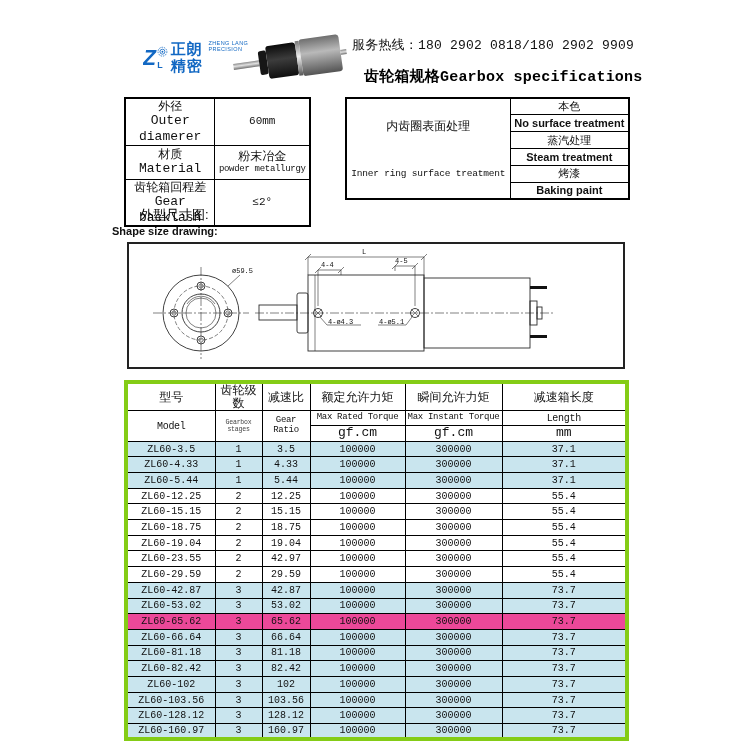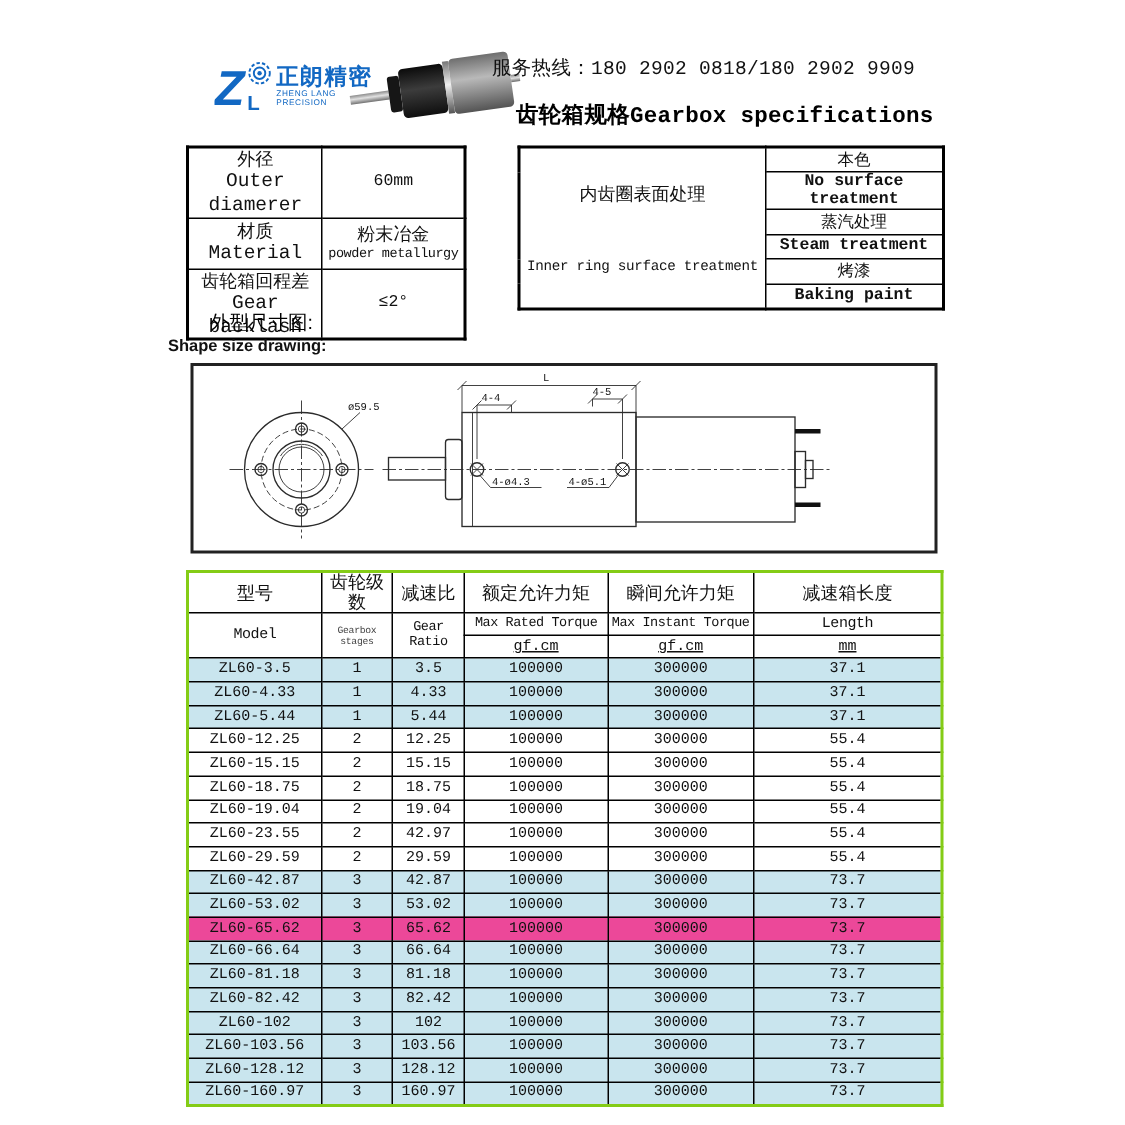--- a/index.html
+++ b/index.html
@@ -14,7 +14,7 @@
   
   #logo { position:absolute; left:143px; top:34px; width:110px; height:46px; display:flex; align-items:center; }
   #logo .mark { width:42px; height:40px; }
-  #logo .names { margin-left:3px; display:flex; flex-direction:column; }
+  #logo .names { margin-left:3px; display:flex; flex-direction:row; }
   .name-cn { font-size:15px; font-weight:bold; color:#1268c3; letter-spacing:1px; line-height:17px; }
   .name-en { font-size:5.5px; color:#1268c3; letter-spacing:0.4px; }
 

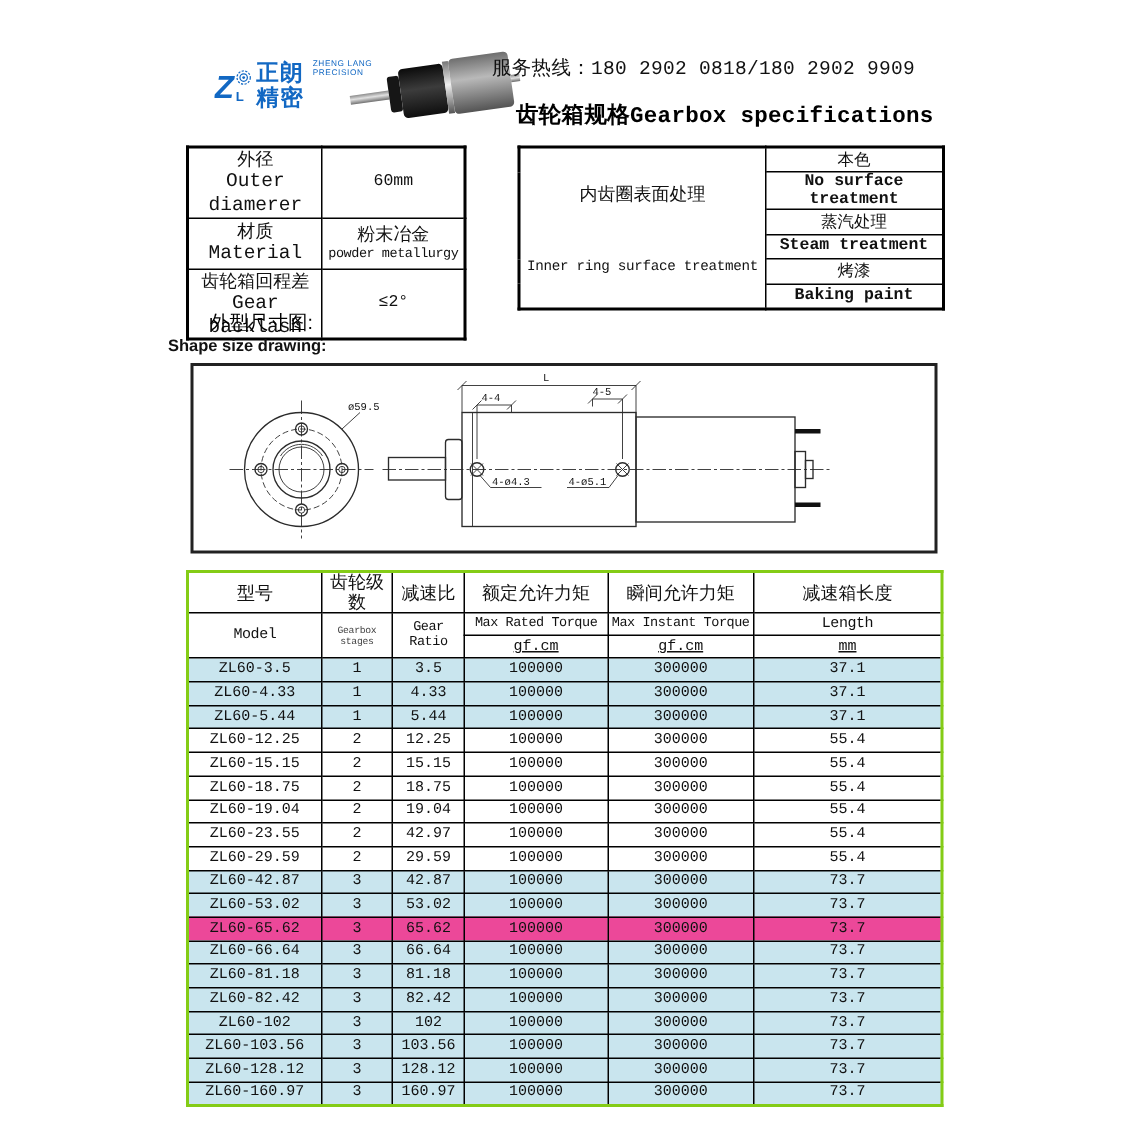--- a/index.html
+++ b/index.html
@@ -28,7 +28,7 @@
   .p-gray { width:44px; height:37px; background:linear-gradient(180deg,#6f6f6f,#b9b9b9 40%,#545454); border-radius:3px; }
   .p-pin { width:6px; height:5px; background:linear-gradient(180deg,#888,#ddd,#666); }
 
-  #hotline { position:absolute; left:328px; top:36px; width:290px; font-size:13px; letter-spacing:0.2px; color:#111; }
+  #hotline { position:absolute; left:352px; top:36px; width:290px; font-size:13px; letter-spacing:0.2px; color:#111; }
   #title { position:absolute; left:344px; top:67px; width:290px; font-size:15px; font-weight:bold; color:#000; letter-spacing:0.2px; }
 
   

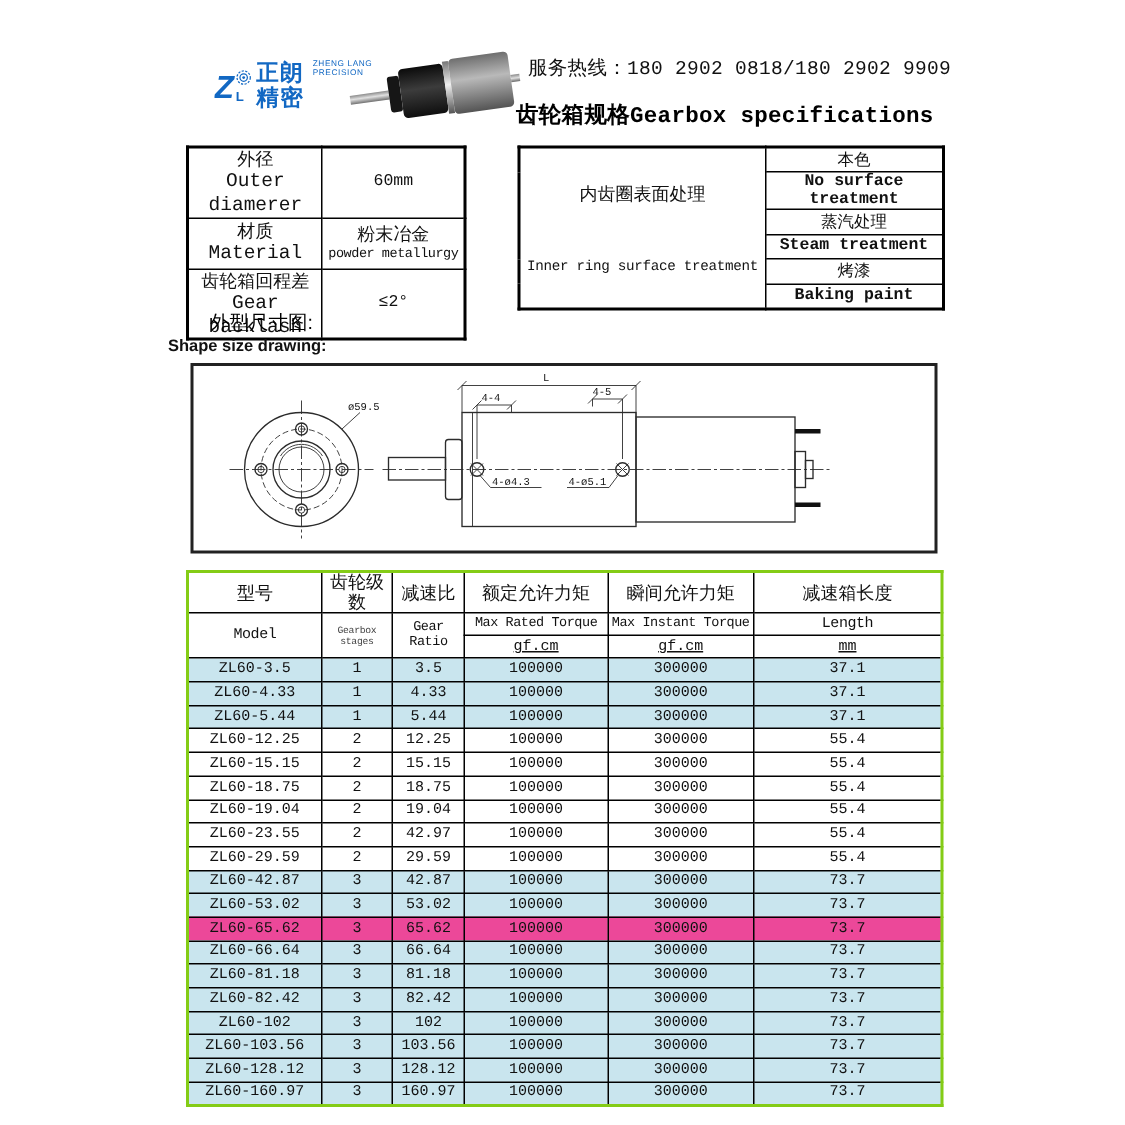--- a/index.html
+++ b/index.html
@@ -29,7 +29,7 @@
   .p-pin { width:6px; height:5px; background:linear-gradient(180deg,#888,#ddd,#666); }
 
   #hotline { position:absolute; left:352px; top:36px; width:290px; font-size:13px; letter-spacing:0.2px; color:#111; }
-  #title { position:absolute; left:344px; top:67px; width:290px; font-size:15px; font-weight:bold; color:#000; letter-spacing:0.2px; }
+  #title { position:absolute; left:364px; top:67px; width:290px; font-size:15px; font-weight:bold; color:#000; letter-spacing:0.2px; }
 
   
   table { border-collapse:collapse; table-layout:fixed; }

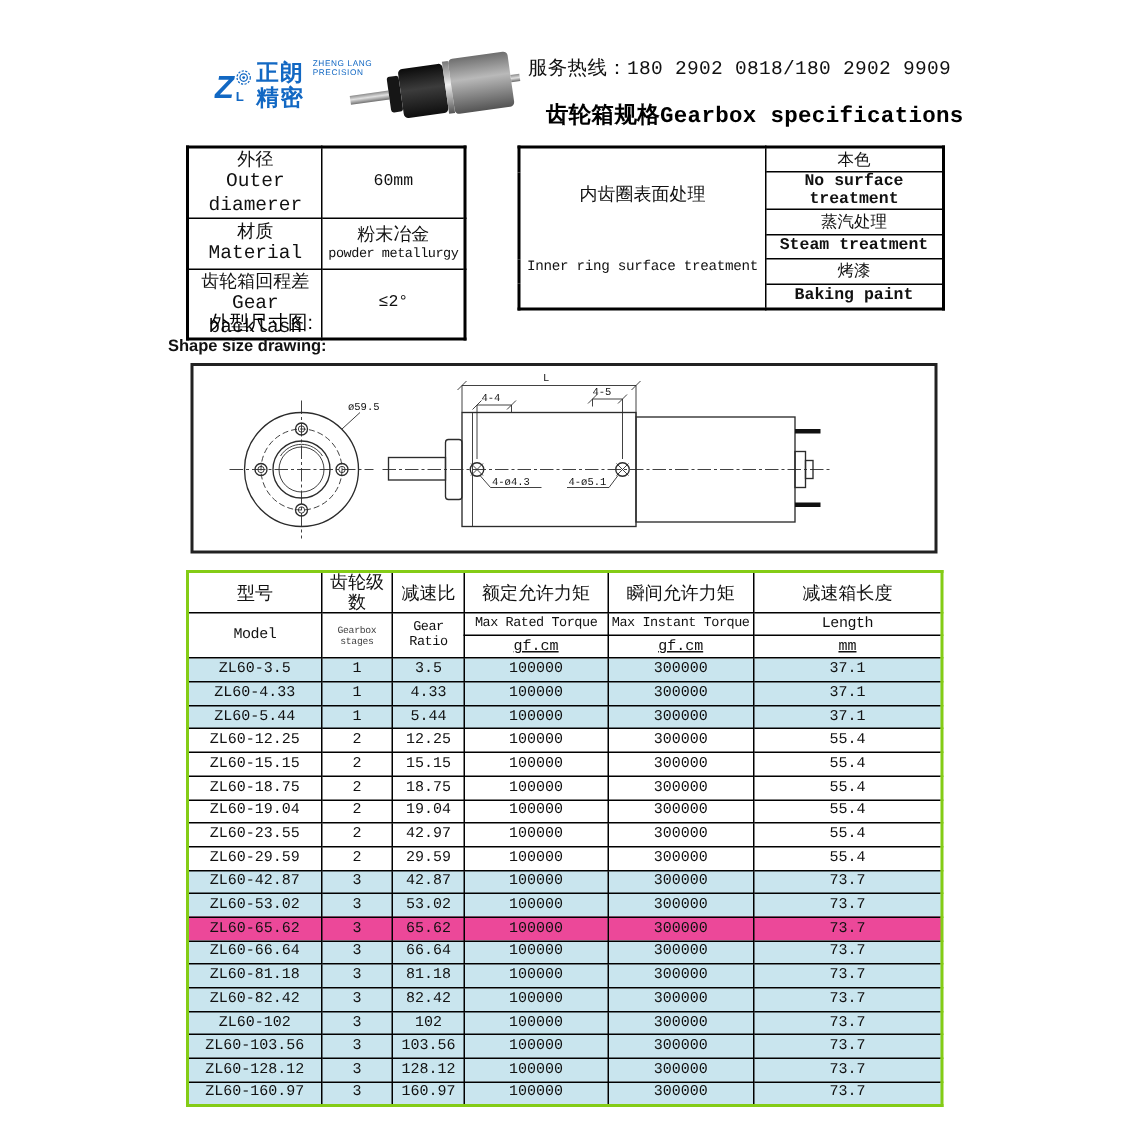--- a/index.html
+++ b/index.html
@@ -49,7 +49,7 @@
   #surface-table .side-cn { font-size:12px; }
   #surface-table .side-en { font-size:9.5px; font-family:"Liberation Mono","DejaVu Sans Mono",monospace; letter-spacing:-0.2px; }
   #surface-table .opt-cn { font-size:11px; }
-  #surface-table .opt-en { font-size:11px; font-weight:bold; font-family:Liberation Mono, monospace; }
+  #surface-table .opt-en { font-size:11px; font-weight:bold; font-family:Liberation Sans, sans-serif; }
 
   
   #drawing-label-cn { position:absolute; left:140px; top:206px; font-size:13px; color:#000; }

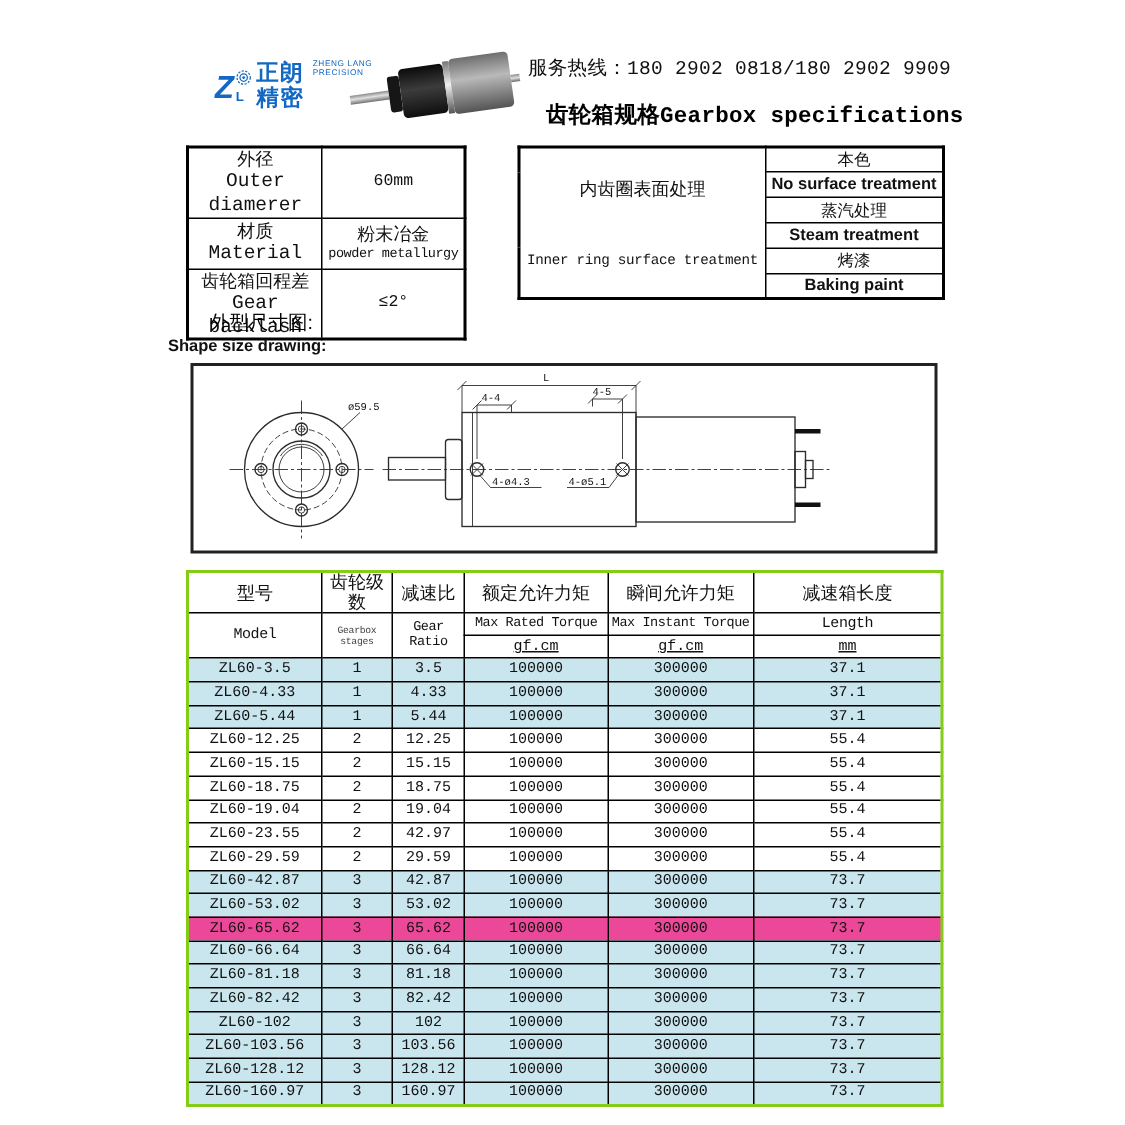--- a/index.html
+++ b/index.html
@@ -64,7 +64,7 @@
   .dw-txt { font-family:"Liberation Mono","DejaVu Sans Mono",monospace; font-size:7px; fill:#111; stroke:none; }
 
   
-  #main-table { position:absolute; left:124px; top:380px; width:505px; border:2px solid #84cc16; }
+  #main-table { position:absolute; left:124px; top:380px; width:505px; border:4px solid #84cc16; }
   #main-table th { line-height:1.1; }
   #main-table .h-cn th { height:20px; font-size:12px; font-weight:normal; }
   #main-table .h-en1 th { height:15px; font-size:9px; font-family:"Liberation Mono","DejaVu Sans Mono",monospace; letter-spacing:-0.3px; }

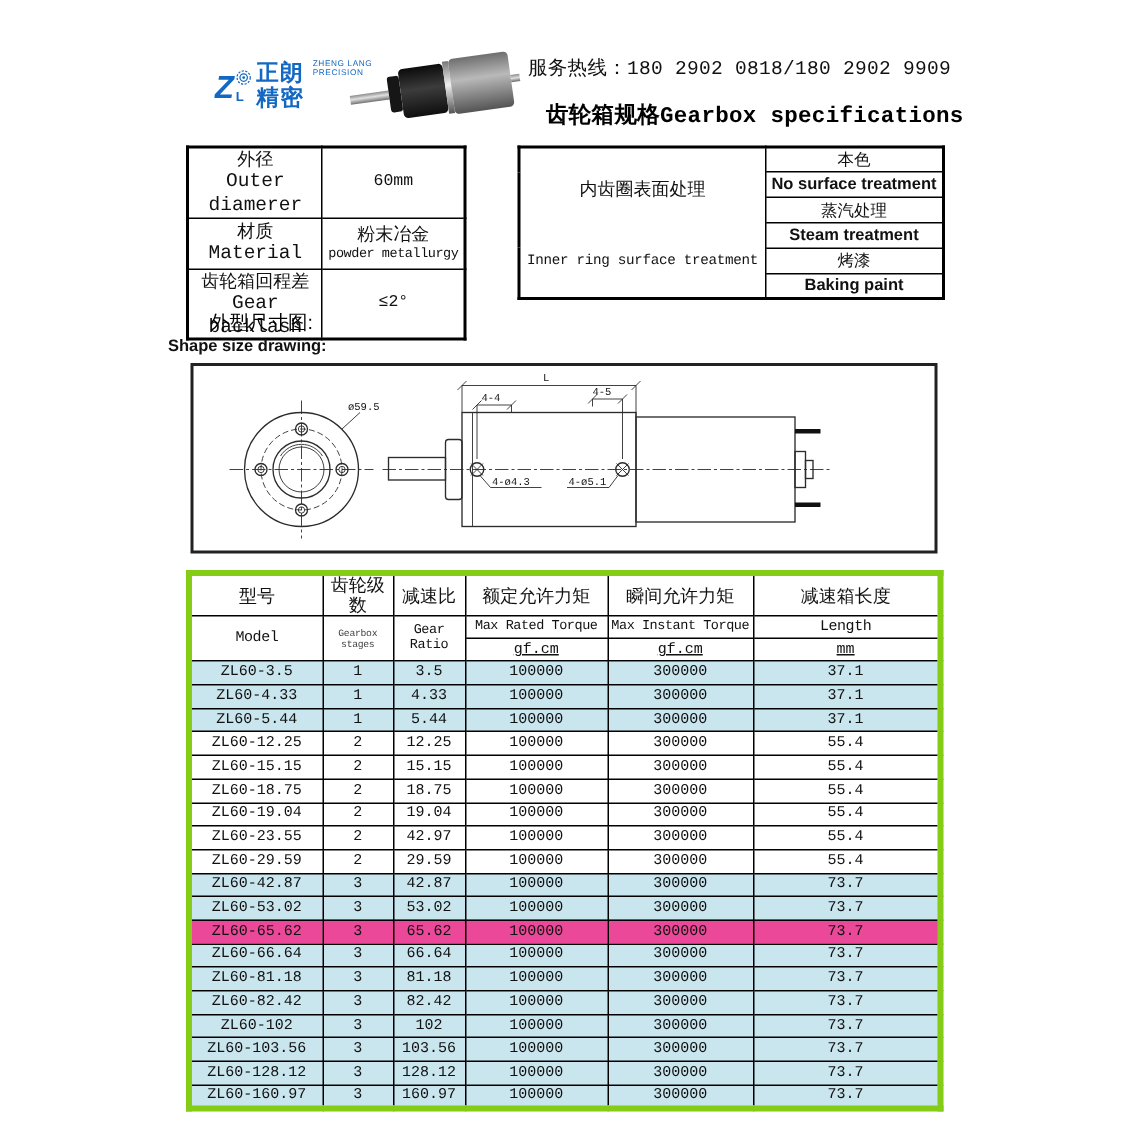--- a/index.html
+++ b/index.html
@@ -68,7 +68,7 @@
   #main-table th { line-height:1.1; }
   #main-table .h-cn th { height:20px; font-size:12px; font-weight:normal; }
   #main-table .h-en1 th { height:15px; font-size:9px; font-family:"Liberation Mono","DejaVu Sans Mono",monospace; letter-spacing:-0.3px; }
-  #main-table .h-en2 th { height:15px; font-size:10px; font-family:"Liberation Mono","DejaVu Sans Mono",monospace;text-decoration:underline; }
+  #main-table .h-en2 th { height:15px; font-size:13px; font-family:"Liberation Mono","DejaVu Sans Mono",monospace; }
   #main-table th.tiny { font-size:6.5px; color:#444; letter-spacing:-0.2px; }
   #main-table th.med { font-size:10px; }
   #main-table tbody td { height:15.7px; font-size:10px; font-family:"Liberation Mono","DejaVu Sans Mono",monospace; }

